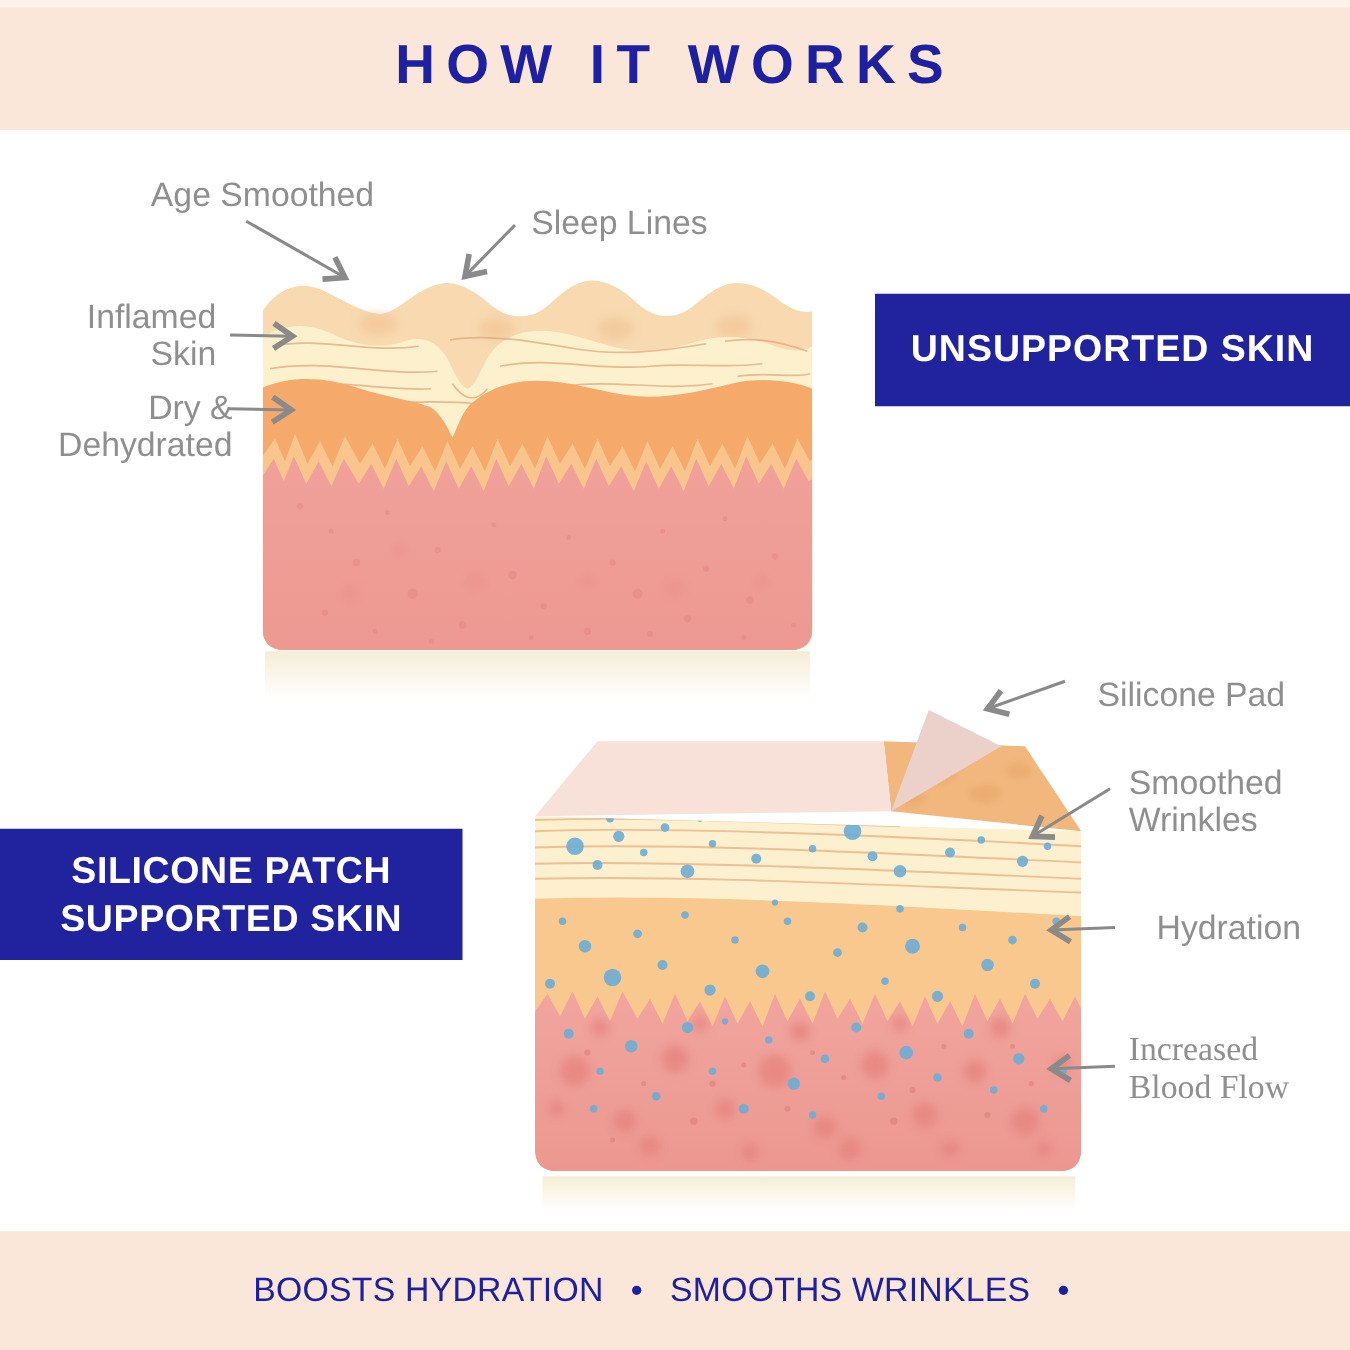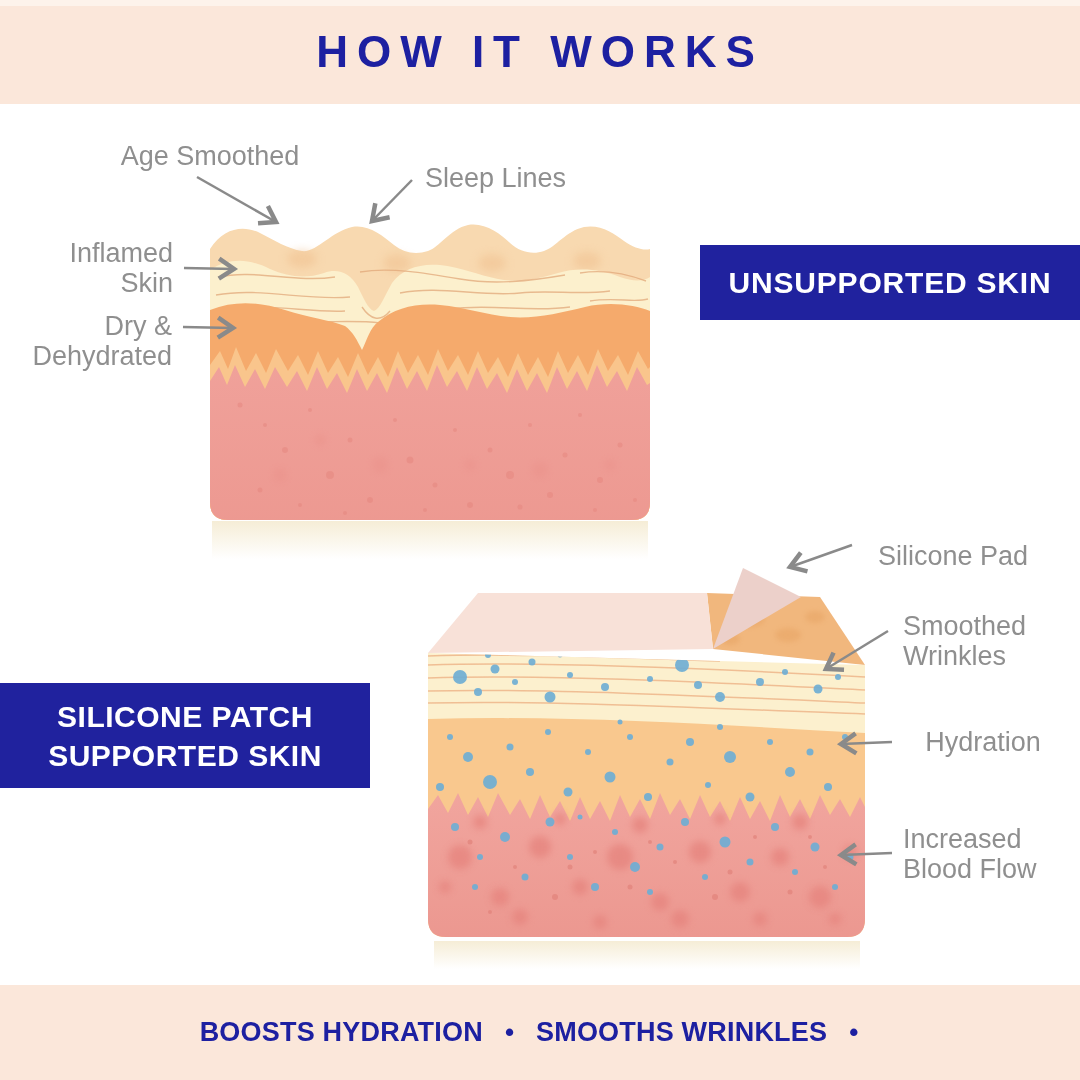--- a/index.html
+++ b/index.html
@@ -17,7 +17,7 @@
   
   .blue-box{position:absolute;background:#20229E;color:#ffffff;font-weight:bold;
             display:flex;align-items:center;justify-content:center;text-align:center;}
-  .box-unsupported{left:700px;top:245px;width:380px;height:75px;font-size:30px;letter-spacing:0.8px;}
+  .box-unsupported{left:700px;top:235px;width:380px;height:90px;font-size:30px;letter-spacing:0.8px;}
   .box-supported{left:0;top:663px;width:370px;height:105px;font-size:30px;letter-spacing:0.5px;
                  line-height:1.3;white-space:pre-line;margin-top:20px;}
   

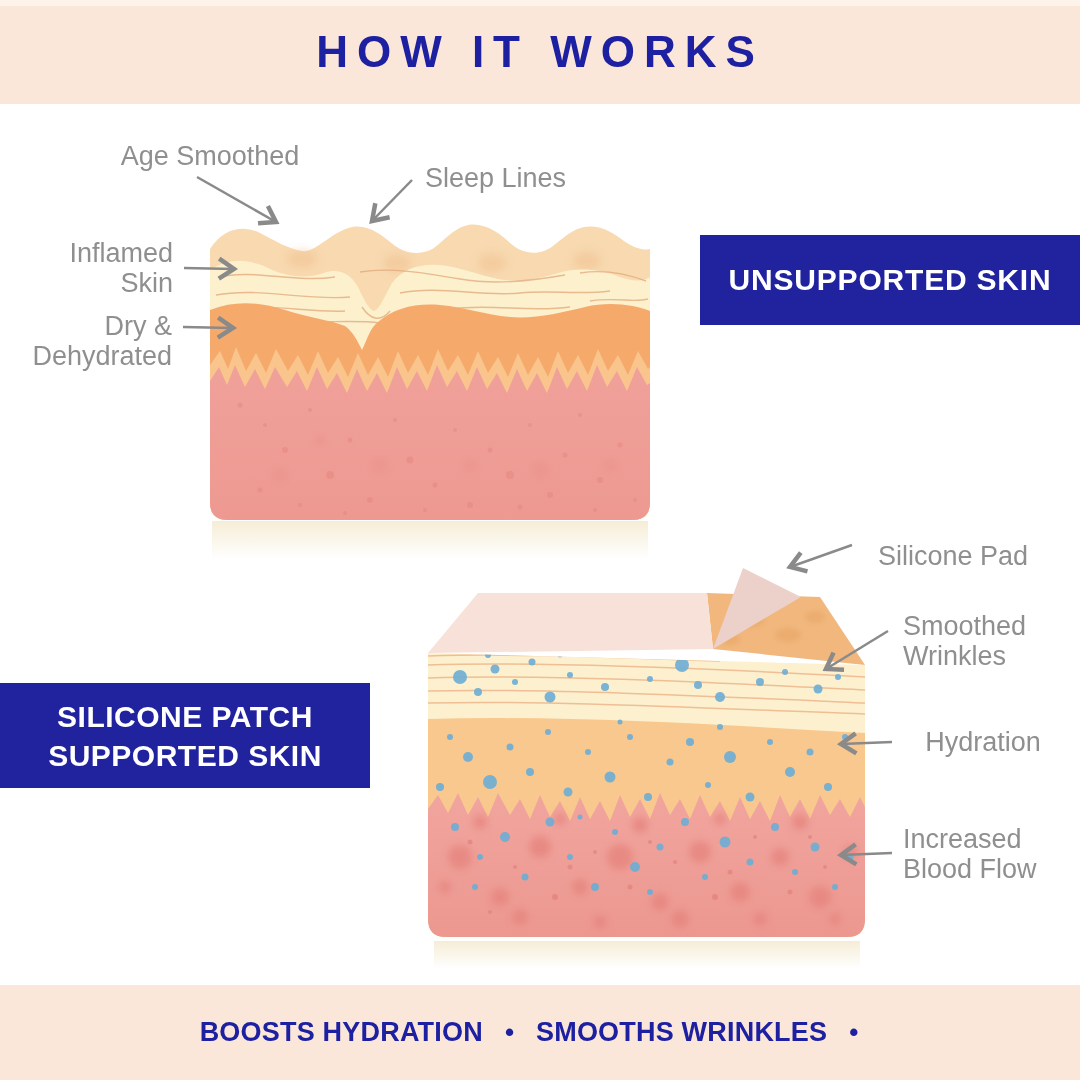--- a/index.html
+++ b/index.html
@@ -25,7 +25,7 @@
   .lbl-age{left:105px;top:141px;width:210px;text-align:center;}
   .lbl-sleep{left:408px;top:163px;width:175px;text-align:center;}
   .lbl-inflamed{left:25px;top:238px;width:148px;text-align:right;}
-  .lbl-dry{left:14px;top:311px;width:158px;text-align:right;}
+  .lbl-dry{left:28px;top:311px;width:158px;text-align:right;}
   .lbl-pad{left:878px;top:541px;width:180px;text-align:left;}
   .lbl-smoothed{left:903px;top:611px;width:160px;text-align:left;}
   .lbl-hydration{left:903px;top:727px;width:160px;text-align:center;}

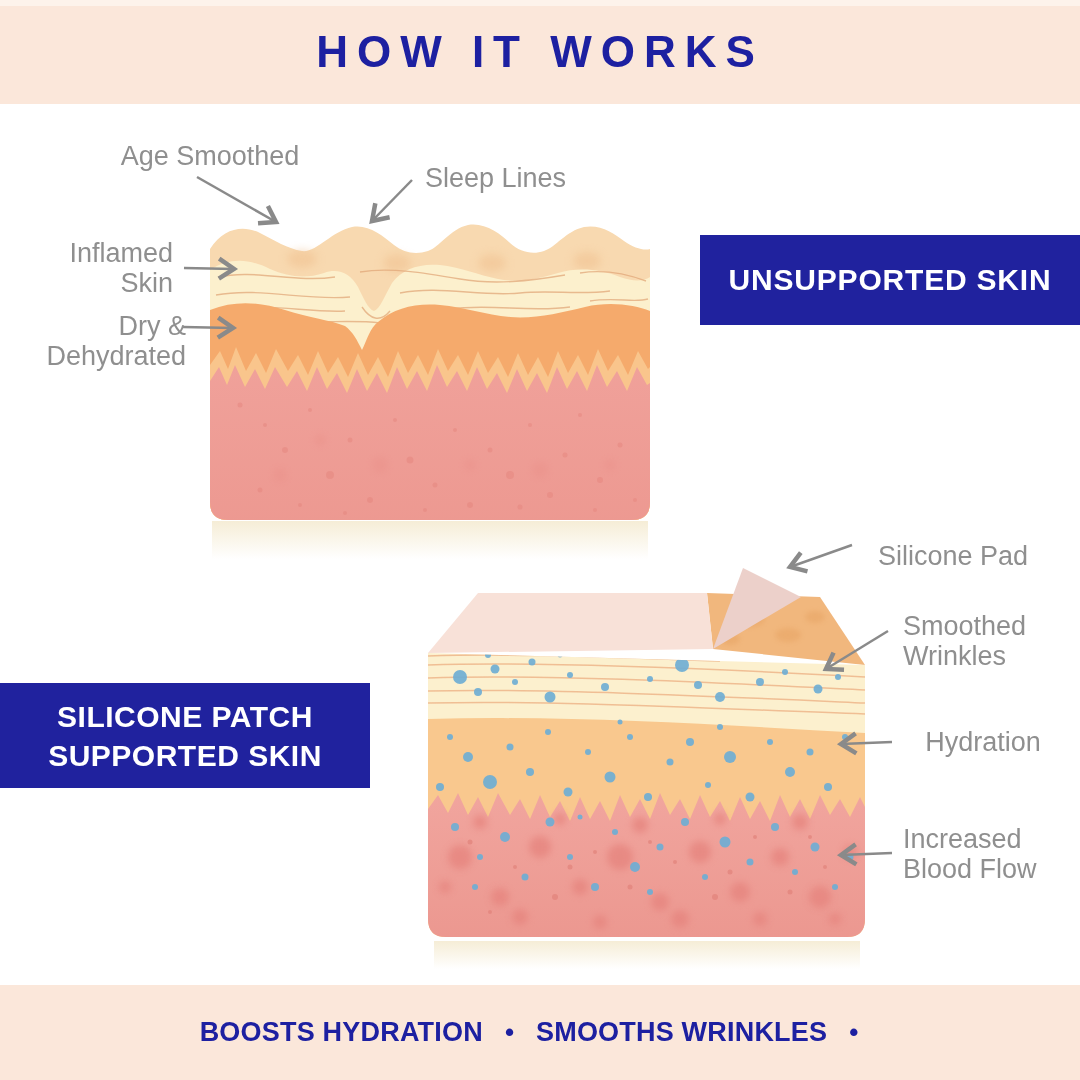--- a/index.html
+++ b/index.html
@@ -19,7 +19,7 @@
             display:flex;align-items:center;justify-content:center;text-align:center;}
   .box-unsupported{left:700px;top:235px;width:380px;height:90px;font-size:30px;letter-spacing:0.8px;}
   .box-supported{left:0;top:663px;width:370px;height:105px;font-size:30px;letter-spacing:0.5px;
-                 line-height:1.3;white-space:pre-line;margin-top:20px;}
+                 line-height:1.3;white-space:pre-line;}
   
   .lbl{position:absolute;color:#8F8F8F;font-size:27px;line-height:1.12;white-space:pre-line;}
   .lbl-age{left:105px;top:141px;width:210px;text-align:center;}

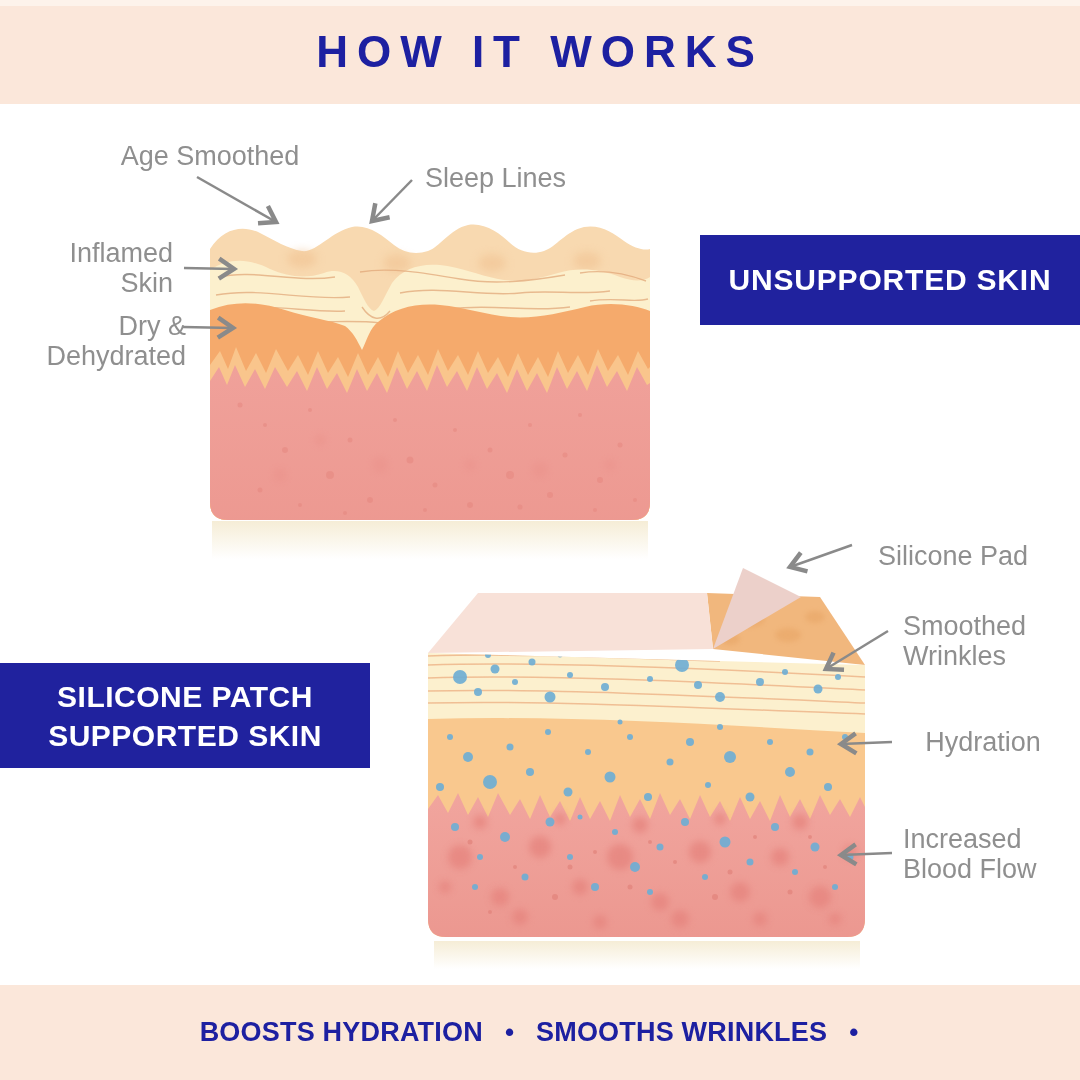--- a/index.html
+++ b/index.html
@@ -29,7 +29,7 @@
   .lbl-pad{left:878px;top:541px;width:180px;text-align:left;}
   .lbl-smoothed{left:903px;top:611px;width:160px;text-align:left;}
   .lbl-hydration{left:903px;top:727px;width:160px;text-align:center;}
-  .lbl-blood{left:903px;top:824px;width:170px;text-align:left;}
+  .lbl-blood{left:903px;top:824px;width:170px;text-align:left;font-family:Liberation Serif, serif;}
   .layer-svg{position:absolute;}
   .overlay{position:absolute;left:0;top:0;width:1080px;height:1080px;pointer-events:none;}
 </style>

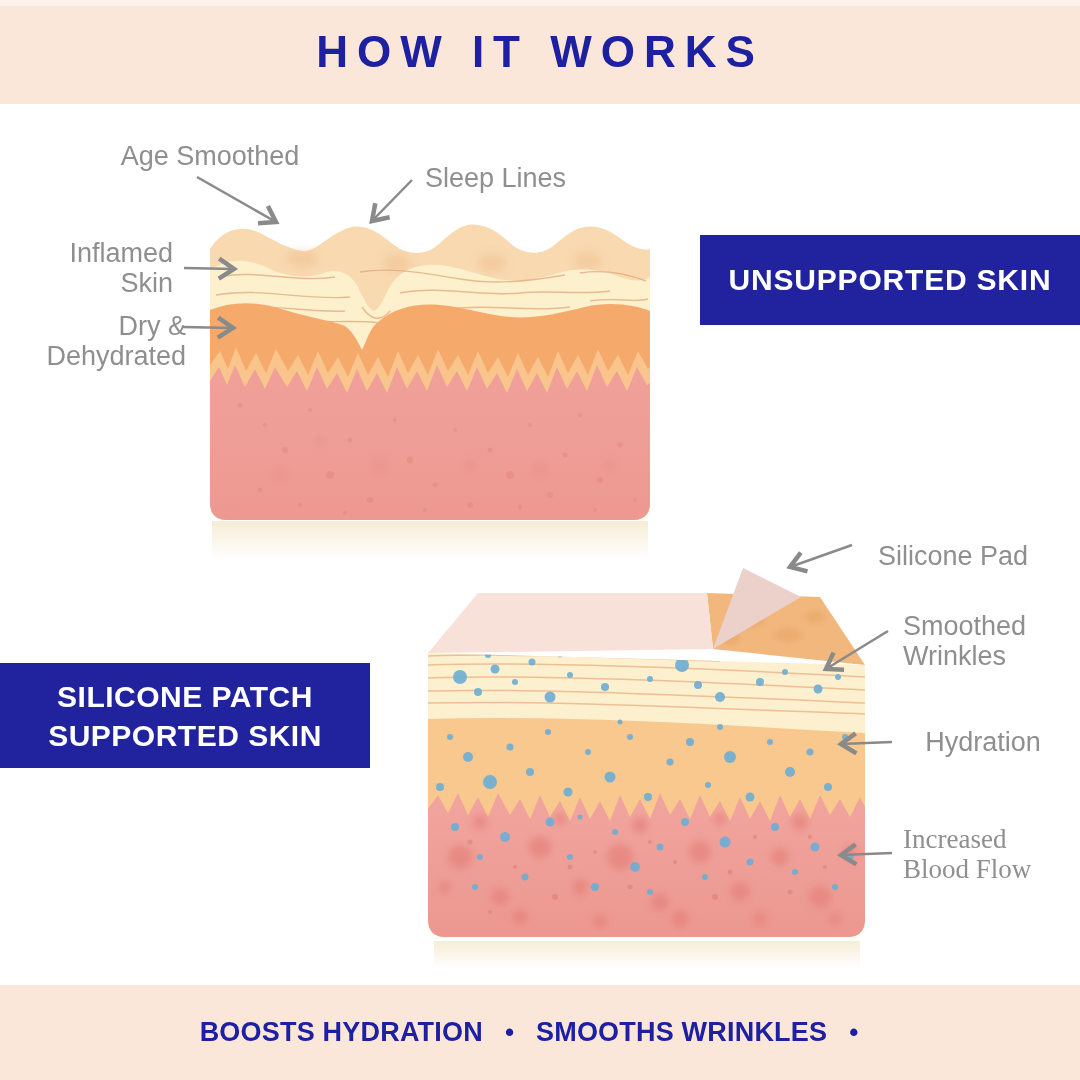--- a/index.html
+++ b/index.html
@@ -12,7 +12,7 @@
   .page-title{color:#1D20A1;font-weight:bold;font-size:44px;letter-spacing:9px;}
   .banner-bottom{position:absolute;left:0;top:985px;width:1080px;height:95px;background:#FBE7DA;
                  display:flex;align-items:center;justify-content:center;}
-  .benefit{color:#1D20A1;font-weight:bold;font-size:27px;letter-spacing:0.2px;text-align:right;}
+  .benefit{color:#1D20A1;font-weight:normal;font-size:27px;letter-spacing:0.2px;text-align:right;}
   .benefit-sep{color:#1D20A1;font-weight:bold;font-size:26px;margin:0 22px;}
   
   .blue-box{position:absolute;background:#20229E;color:#ffffff;font-weight:bold;

